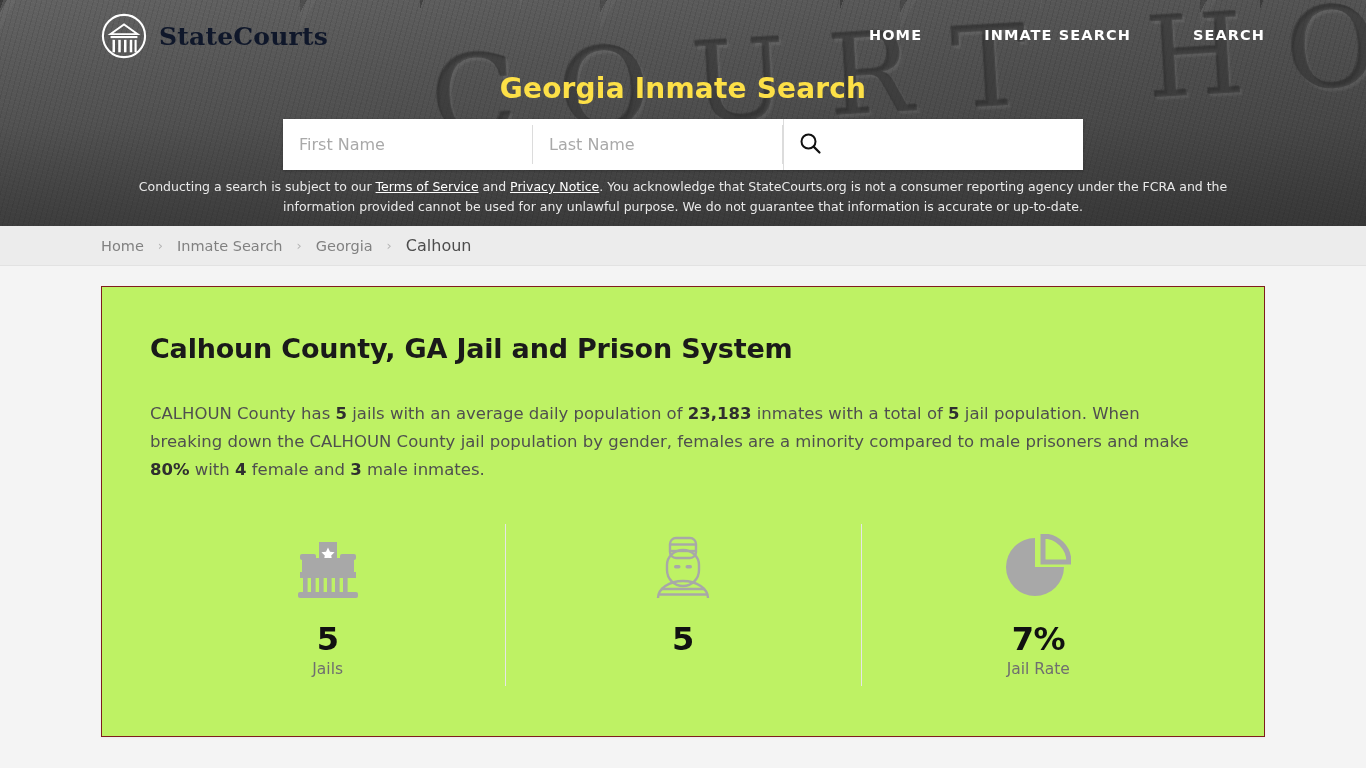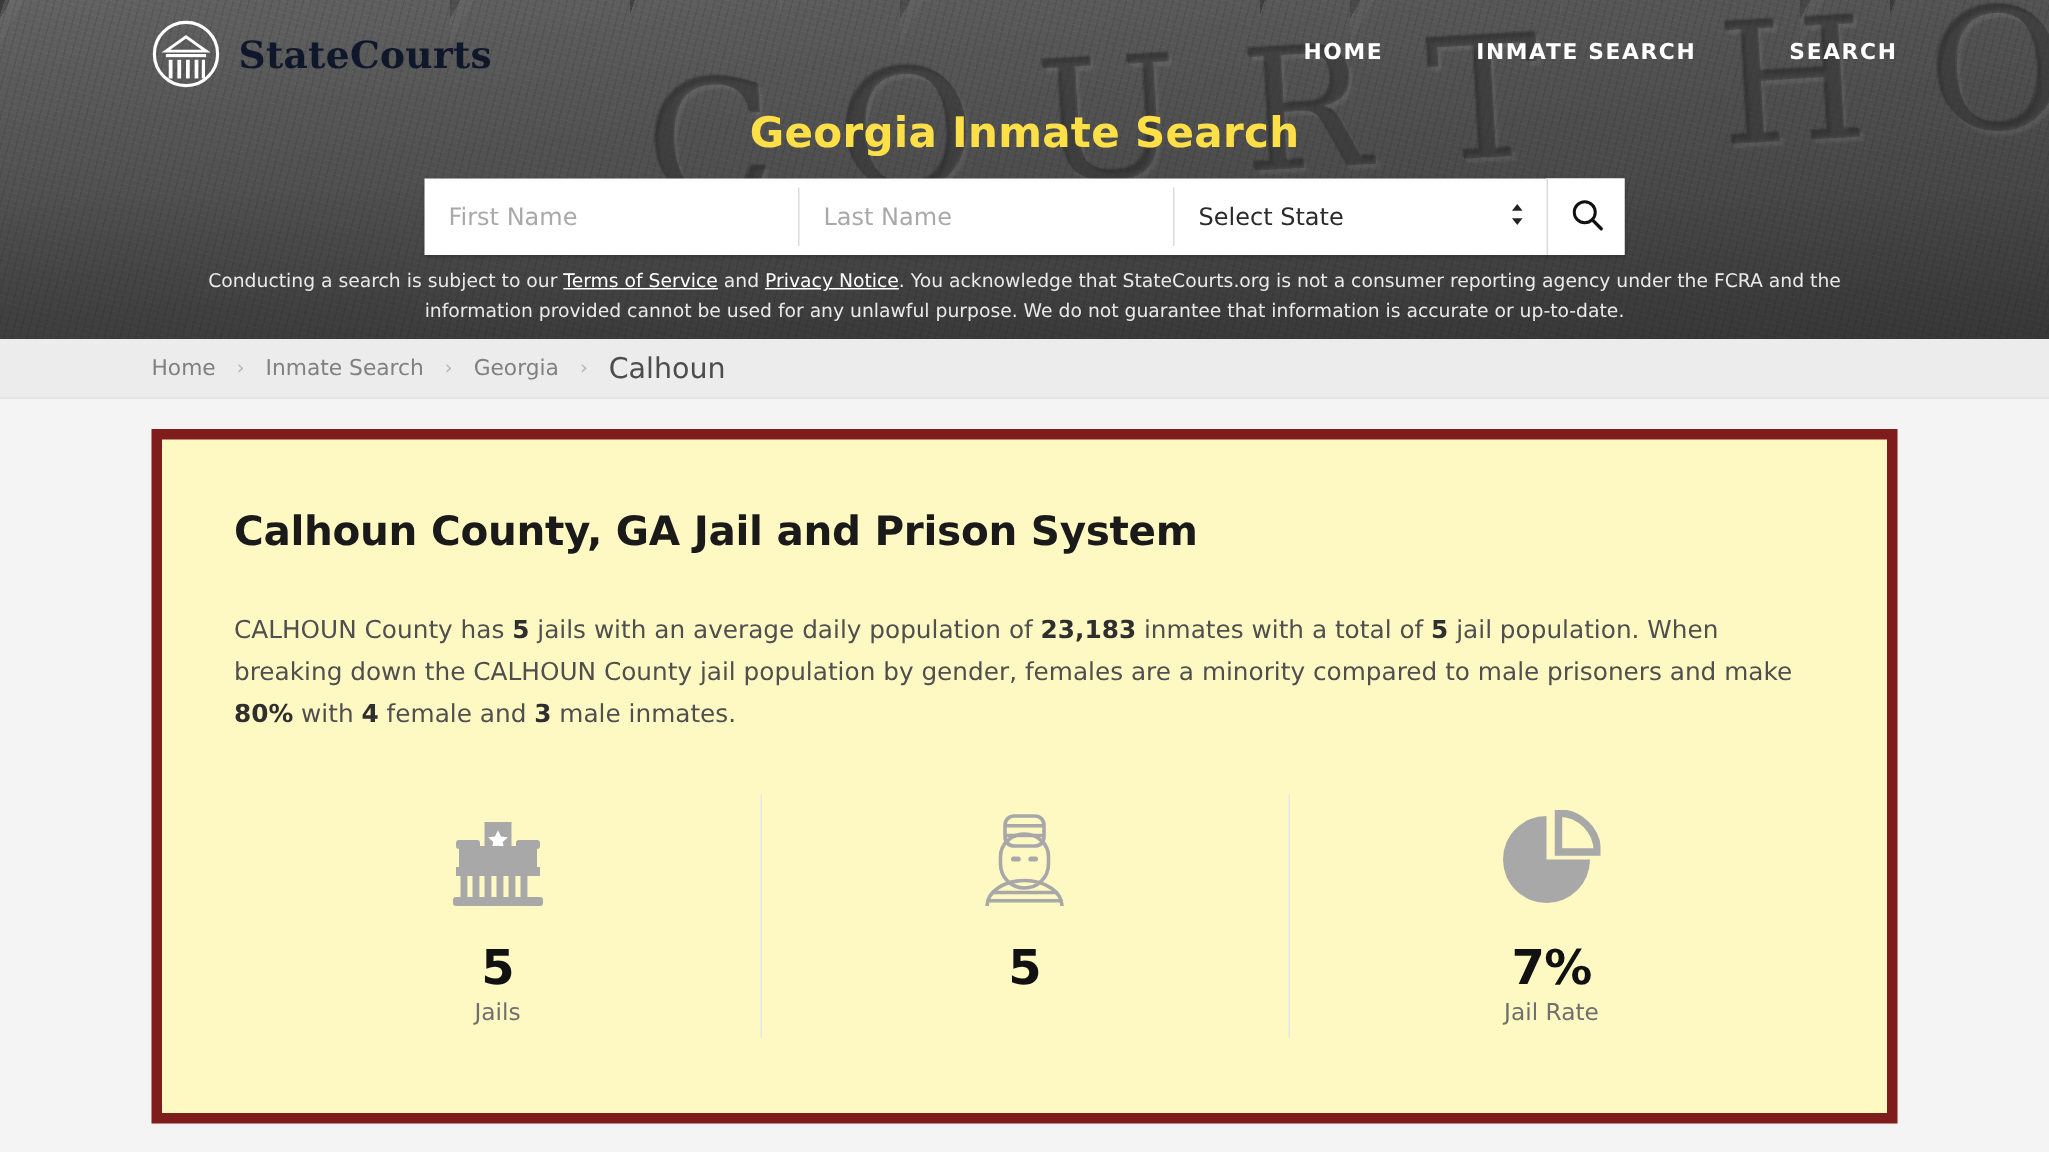--- a/index.html
+++ b/index.html
@@ -320,17 +320,6 @@
       <span class="vdiv"></span>
       <input class="field-last" type="text" placeholder="Last Name" style="">
       <span class="vdiv"></span>
-      <span class="state-wrap">
-        <select>
-          <option>Select State</option>
-        </select>
-        <span class="spin">
-          <svg width="11" height="17" viewBox="0 0 11 17" aria-hidden="true">
-            <path d="M5.5 1.5 L9 6 L2 6 Z" fill="#222"></path>
-            <path d="M5.5 15.5 L9 11 L2 11 Z" fill="#222"></path>
-          </svg>
-        </span>
-      </span>
       <button type="button" class="search-btn">
         <span>
           <svg width="24" height="24" viewBox="0 0 24 24" aria-hidden="true">

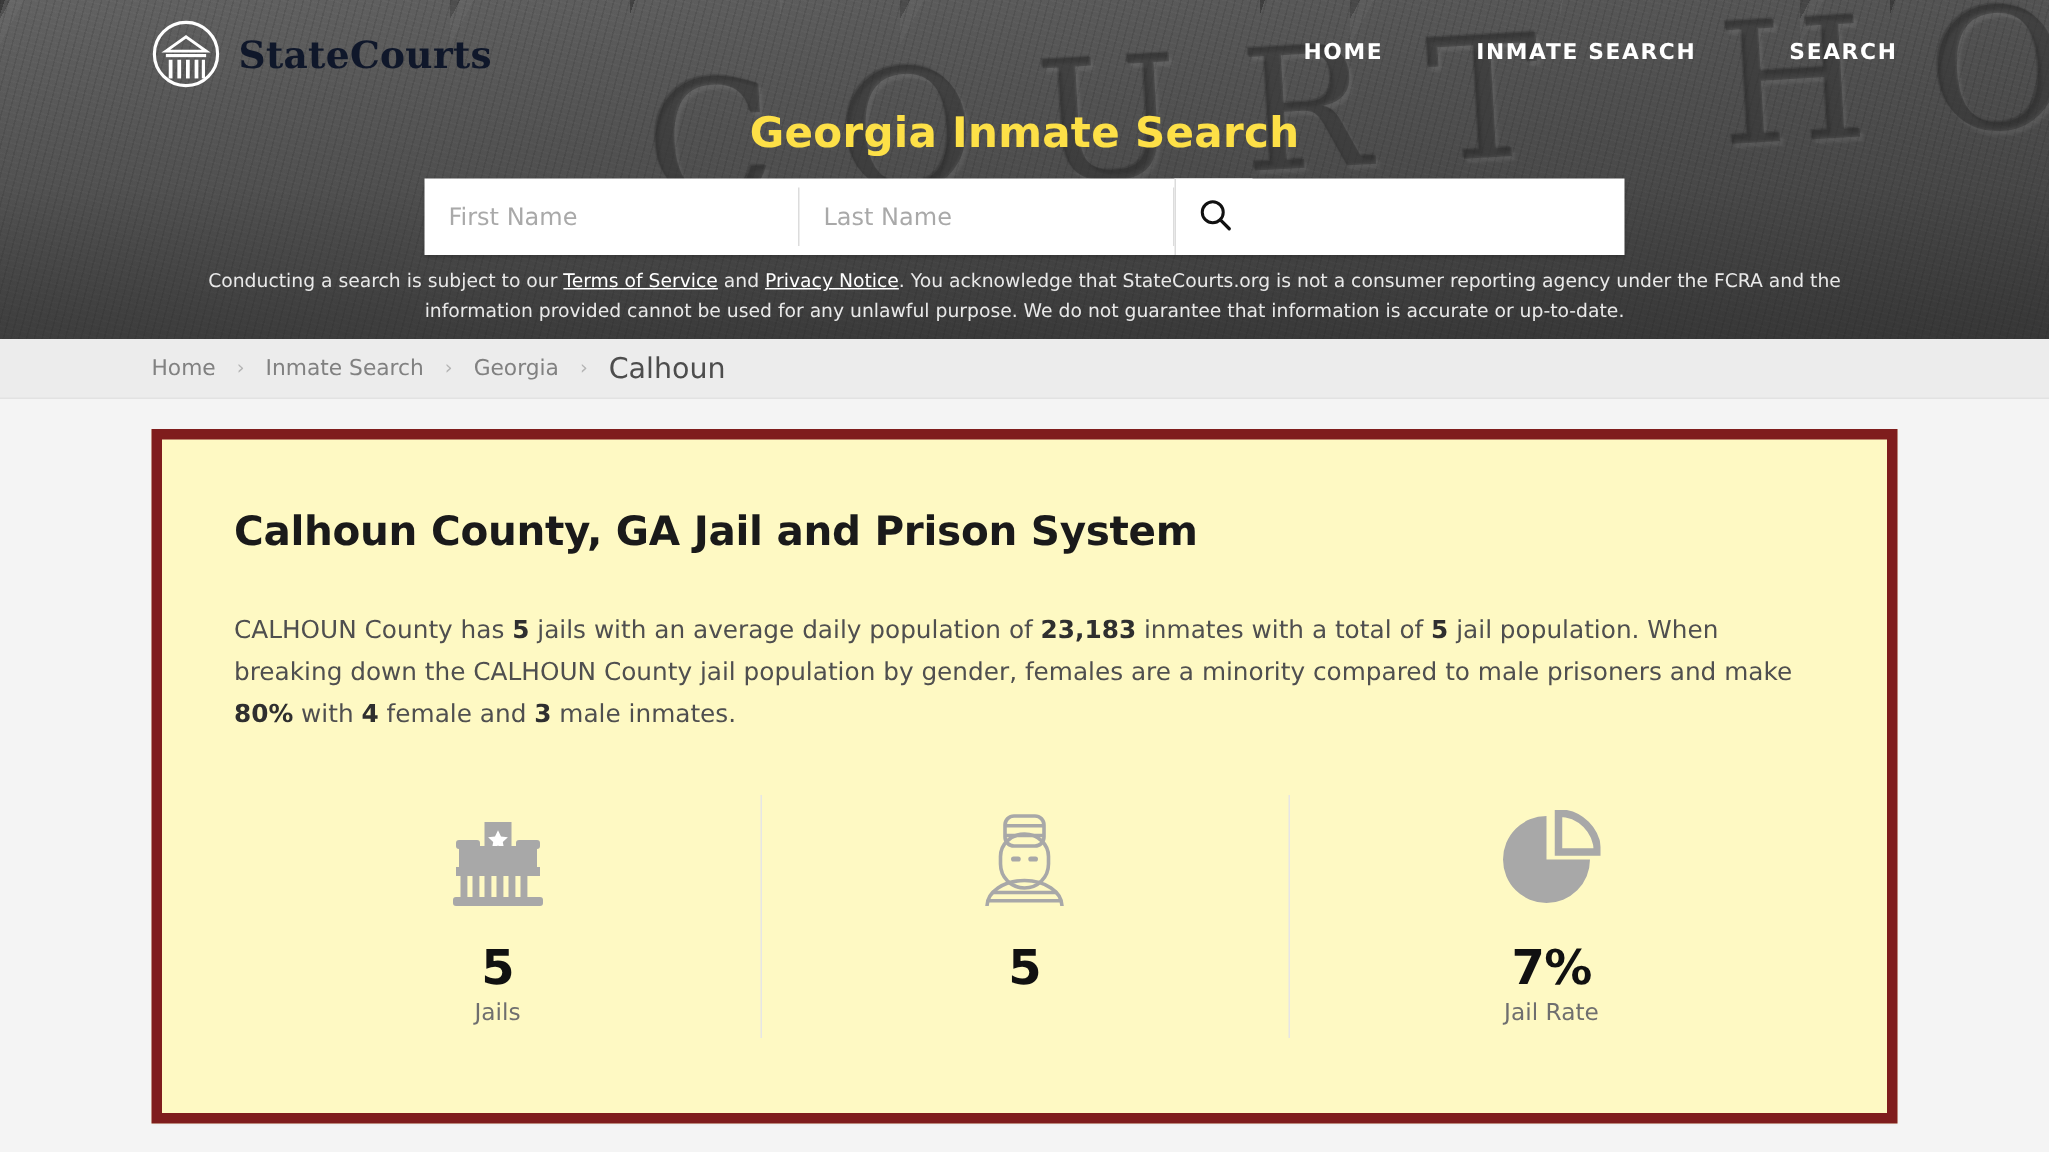--- a/index.html
+++ b/index.html
@@ -221,7 +221,7 @@
     margin: 0 14px;
     line-height: 1;
   }
-  .crumbbar .current { color: #4d4d4d; font-size: 19px; }
+  .crumbbar .current { color: #4d4d4d; font-size: 16px; }
 
   
   .wrap { width: 1366px; padding: 20px 101px 0 101px; }

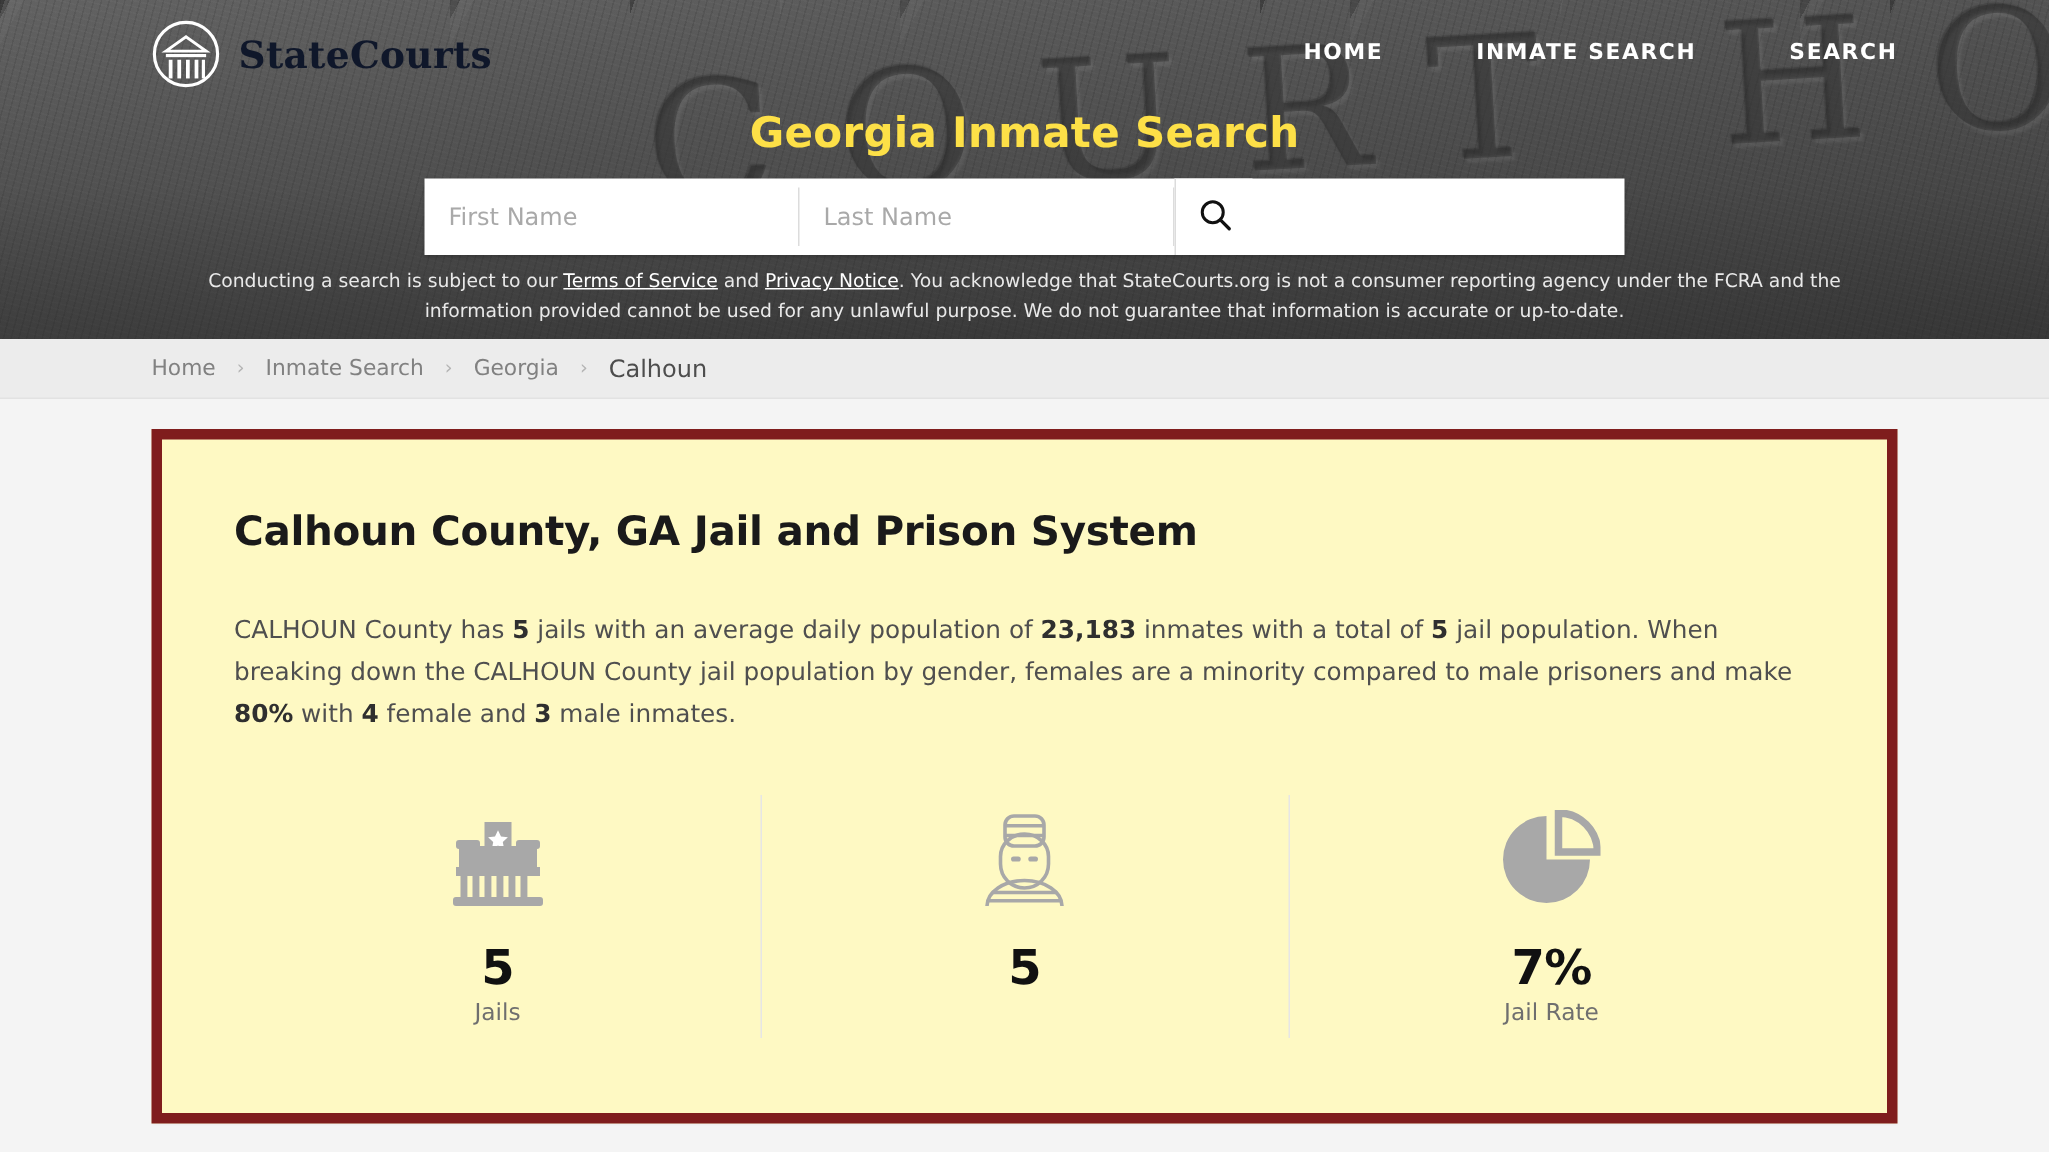--- a/index.html
+++ b/index.html
@@ -227,8 +227,8 @@
   .wrap { width: 1366px; padding: 20px 101px 0 101px; }
 
   .card {
-    background: #fef9c3;
-    border: 7px solid #7f1d1d;
+    background: #bef264;
+    border: 1px solid #7f1d1d;
     box-shadow: 0 1px 2px rgba(0,0,0,0.035);
   }
   .card-one { padding: 46px 48px 50px 48px; }

